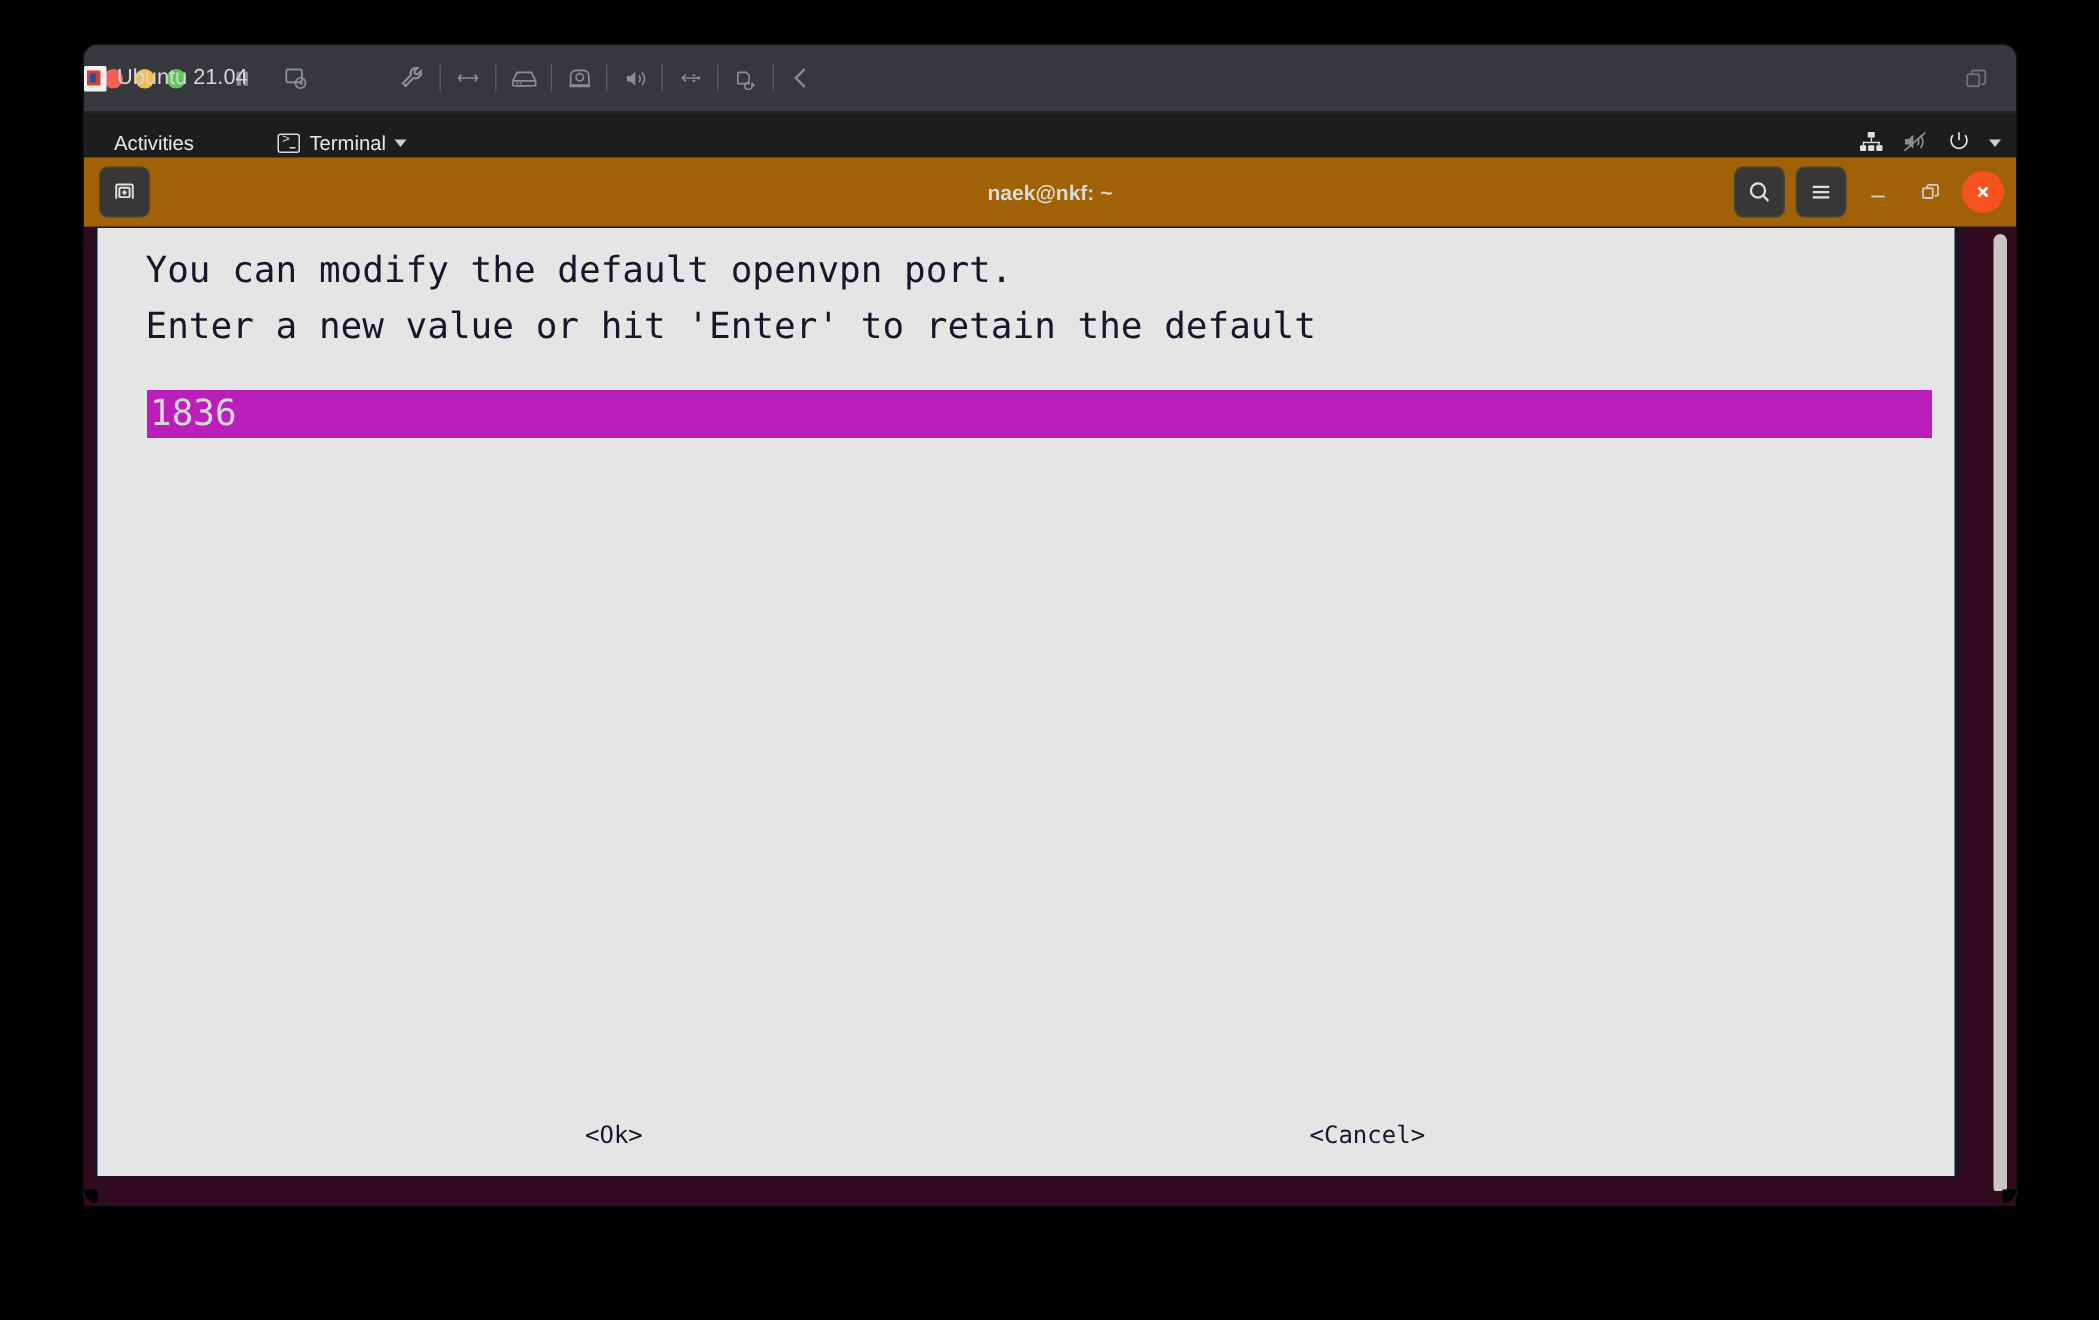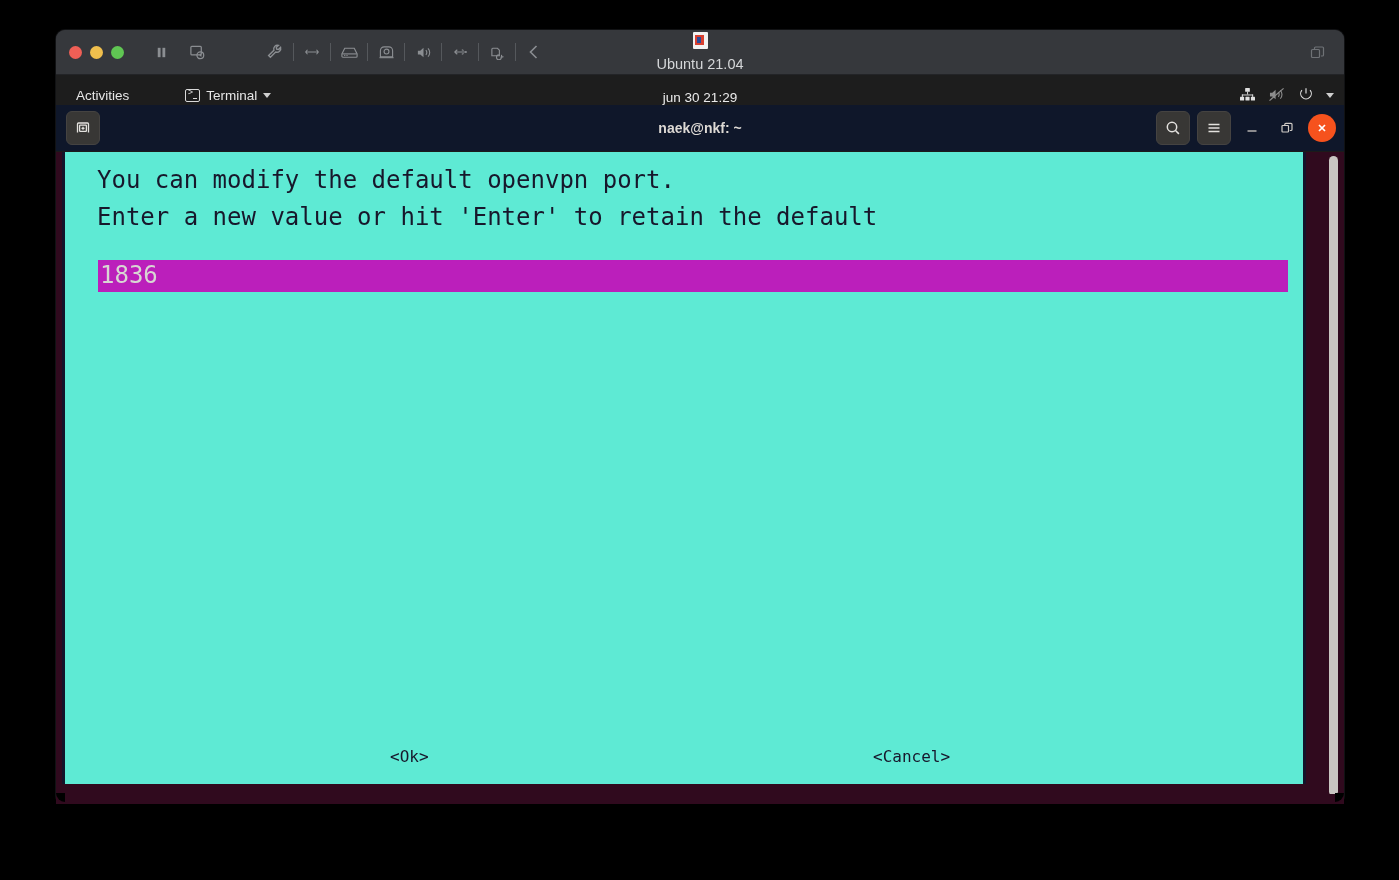--- a/index.html
+++ b/index.html
@@ -80,7 +80,6 @@
     justify-content: flex-start;
     gap: 7px;
     pointer-events: none;
-    flex-direction: column;
   }
   #vm-title-icon {
     width: 15px; height: 17px;

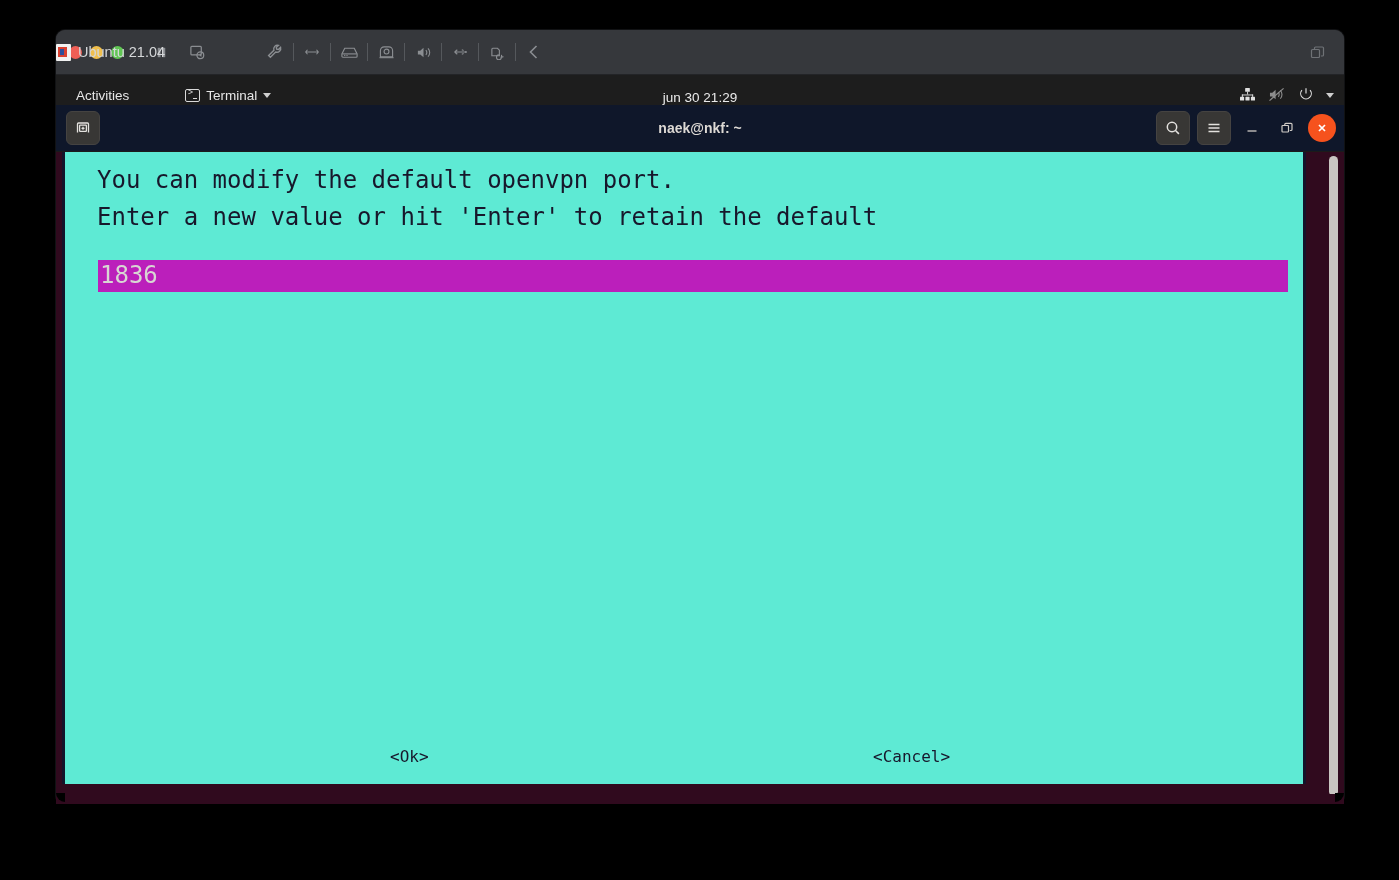--- a/index.html
+++ b/index.html
@@ -451,7 +451,6 @@
       <span class="chev-down"></span>
     </div>
 
-    <div id="clock">jun 30  21:29</div>
 
     <div id="panel-status">
       <span>

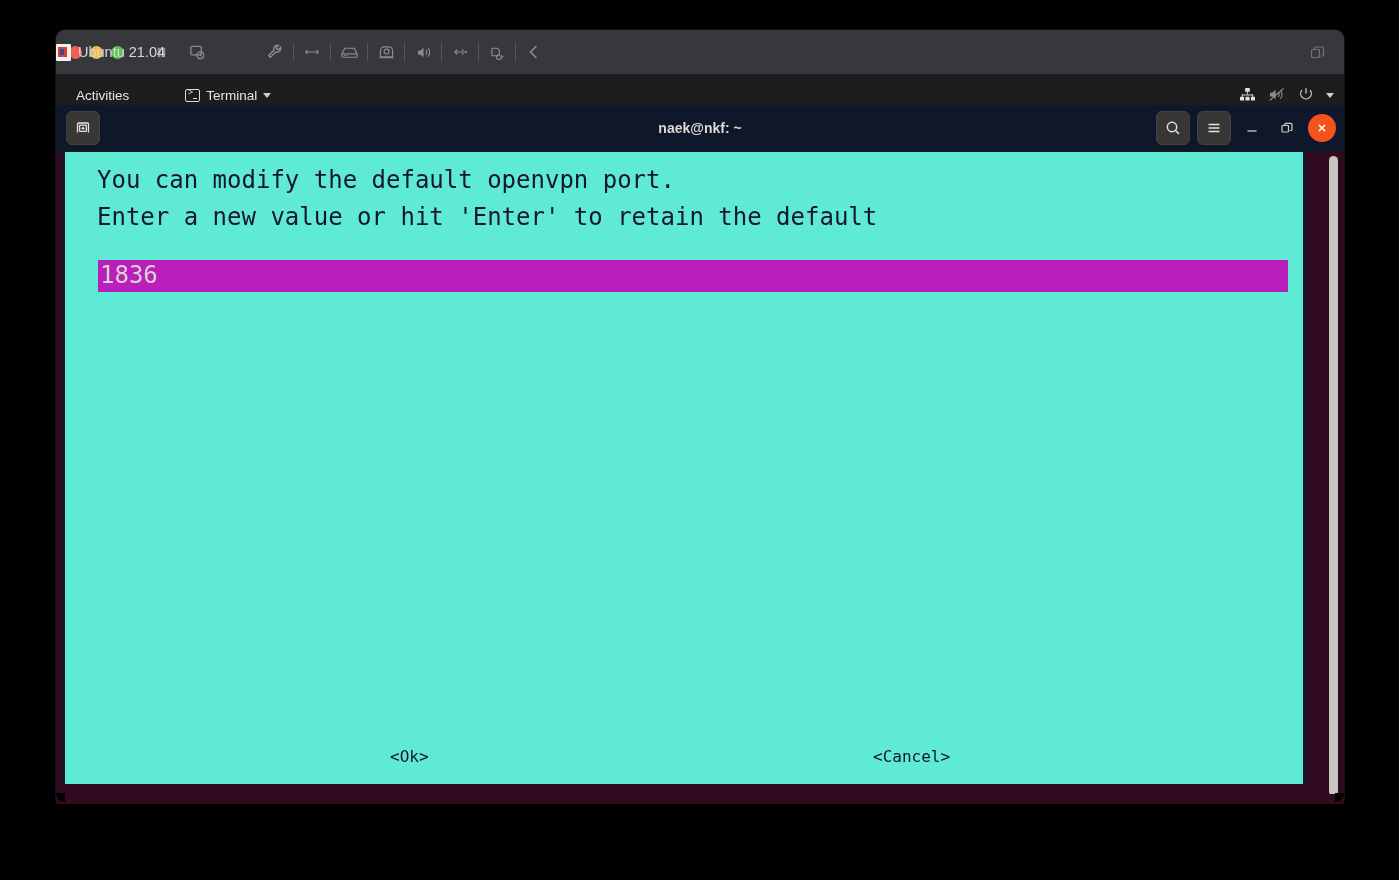--- a/index.html
+++ b/index.html
@@ -181,7 +181,7 @@
   #term-headerbar {
     position: relative;
     height: 46px;
-    background: #0f172a;
+    background: #a16207;
     display: flex;
     align-items: center;
     border-bottom: 1px solid #1c1b1a;

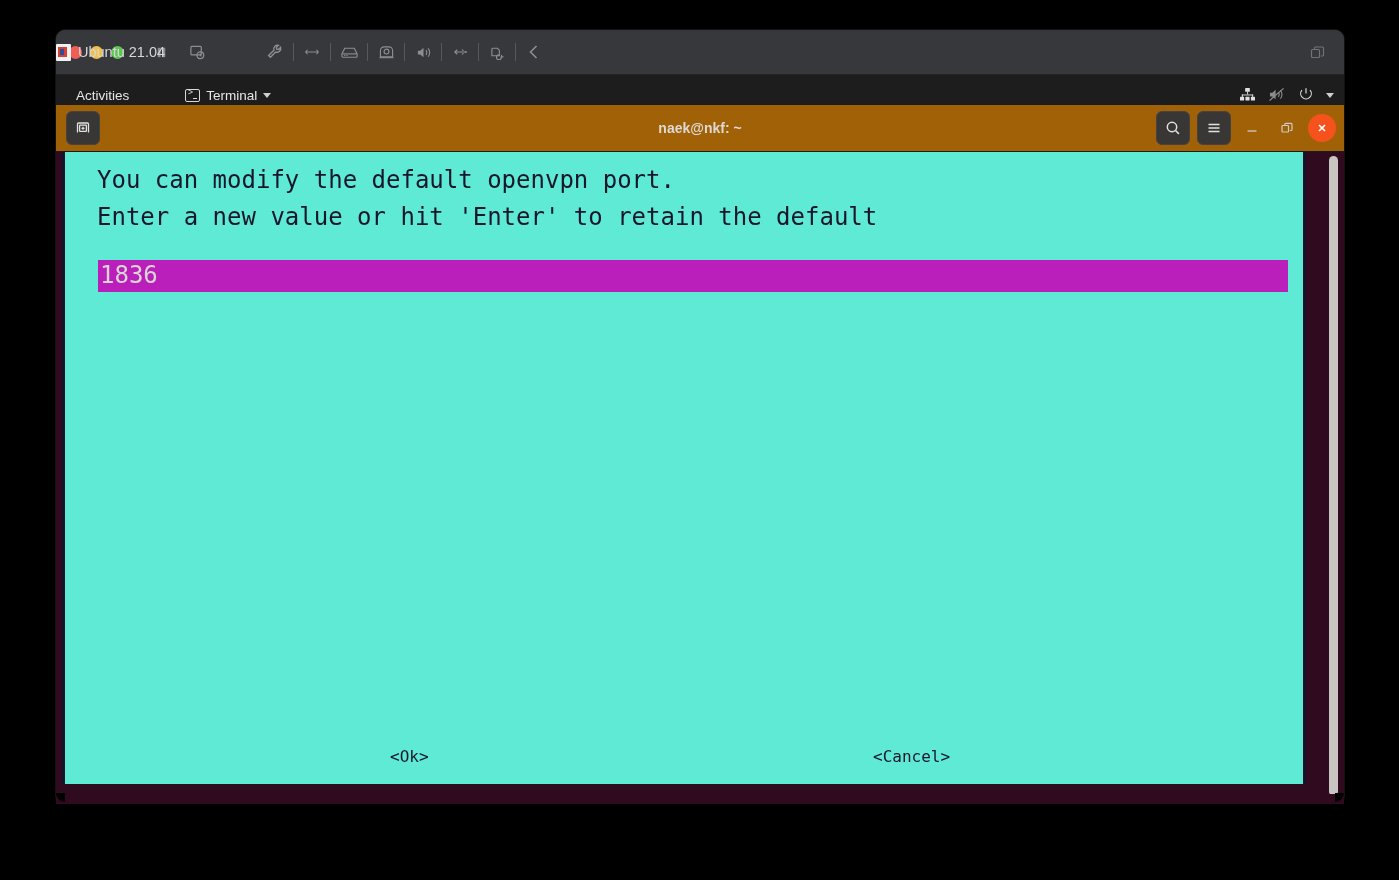--- a/index.html
+++ b/index.html
@@ -240,7 +240,7 @@
     top: 0px;
     width: 1244px;
     height: 632px;
-    background: #5eead4;
+    background: #e5e5e5;
     box-sizing: border-box;
     border-left: 3px solid #14142a;
     border-right: 3px solid #14142a;

